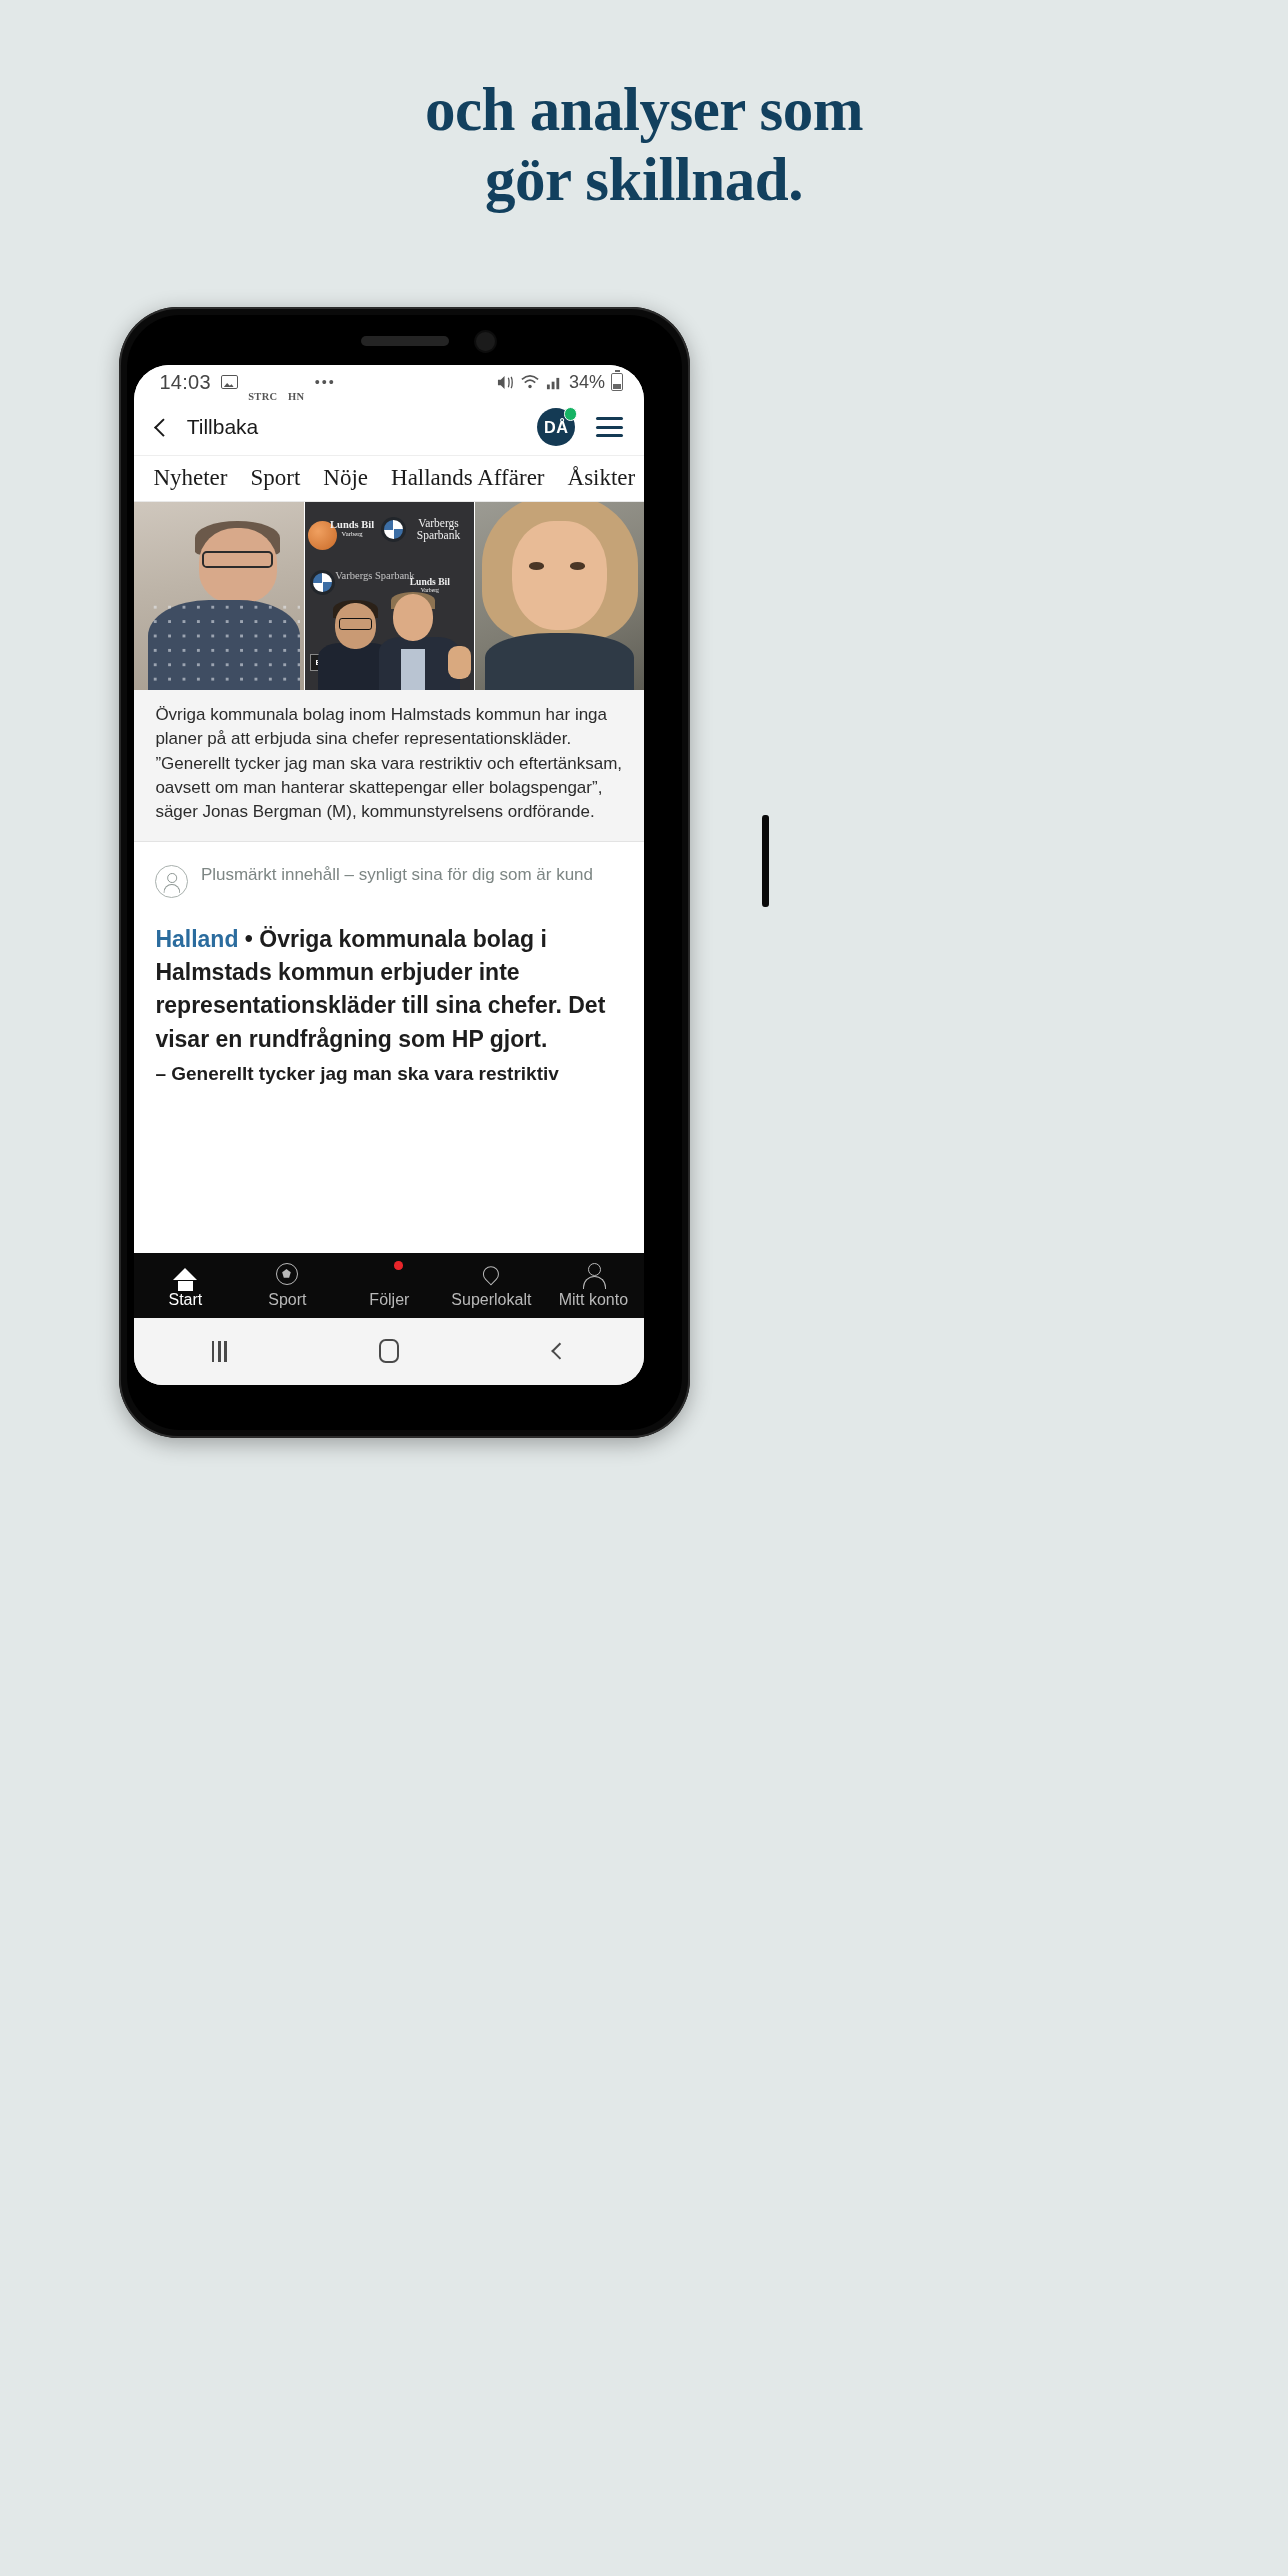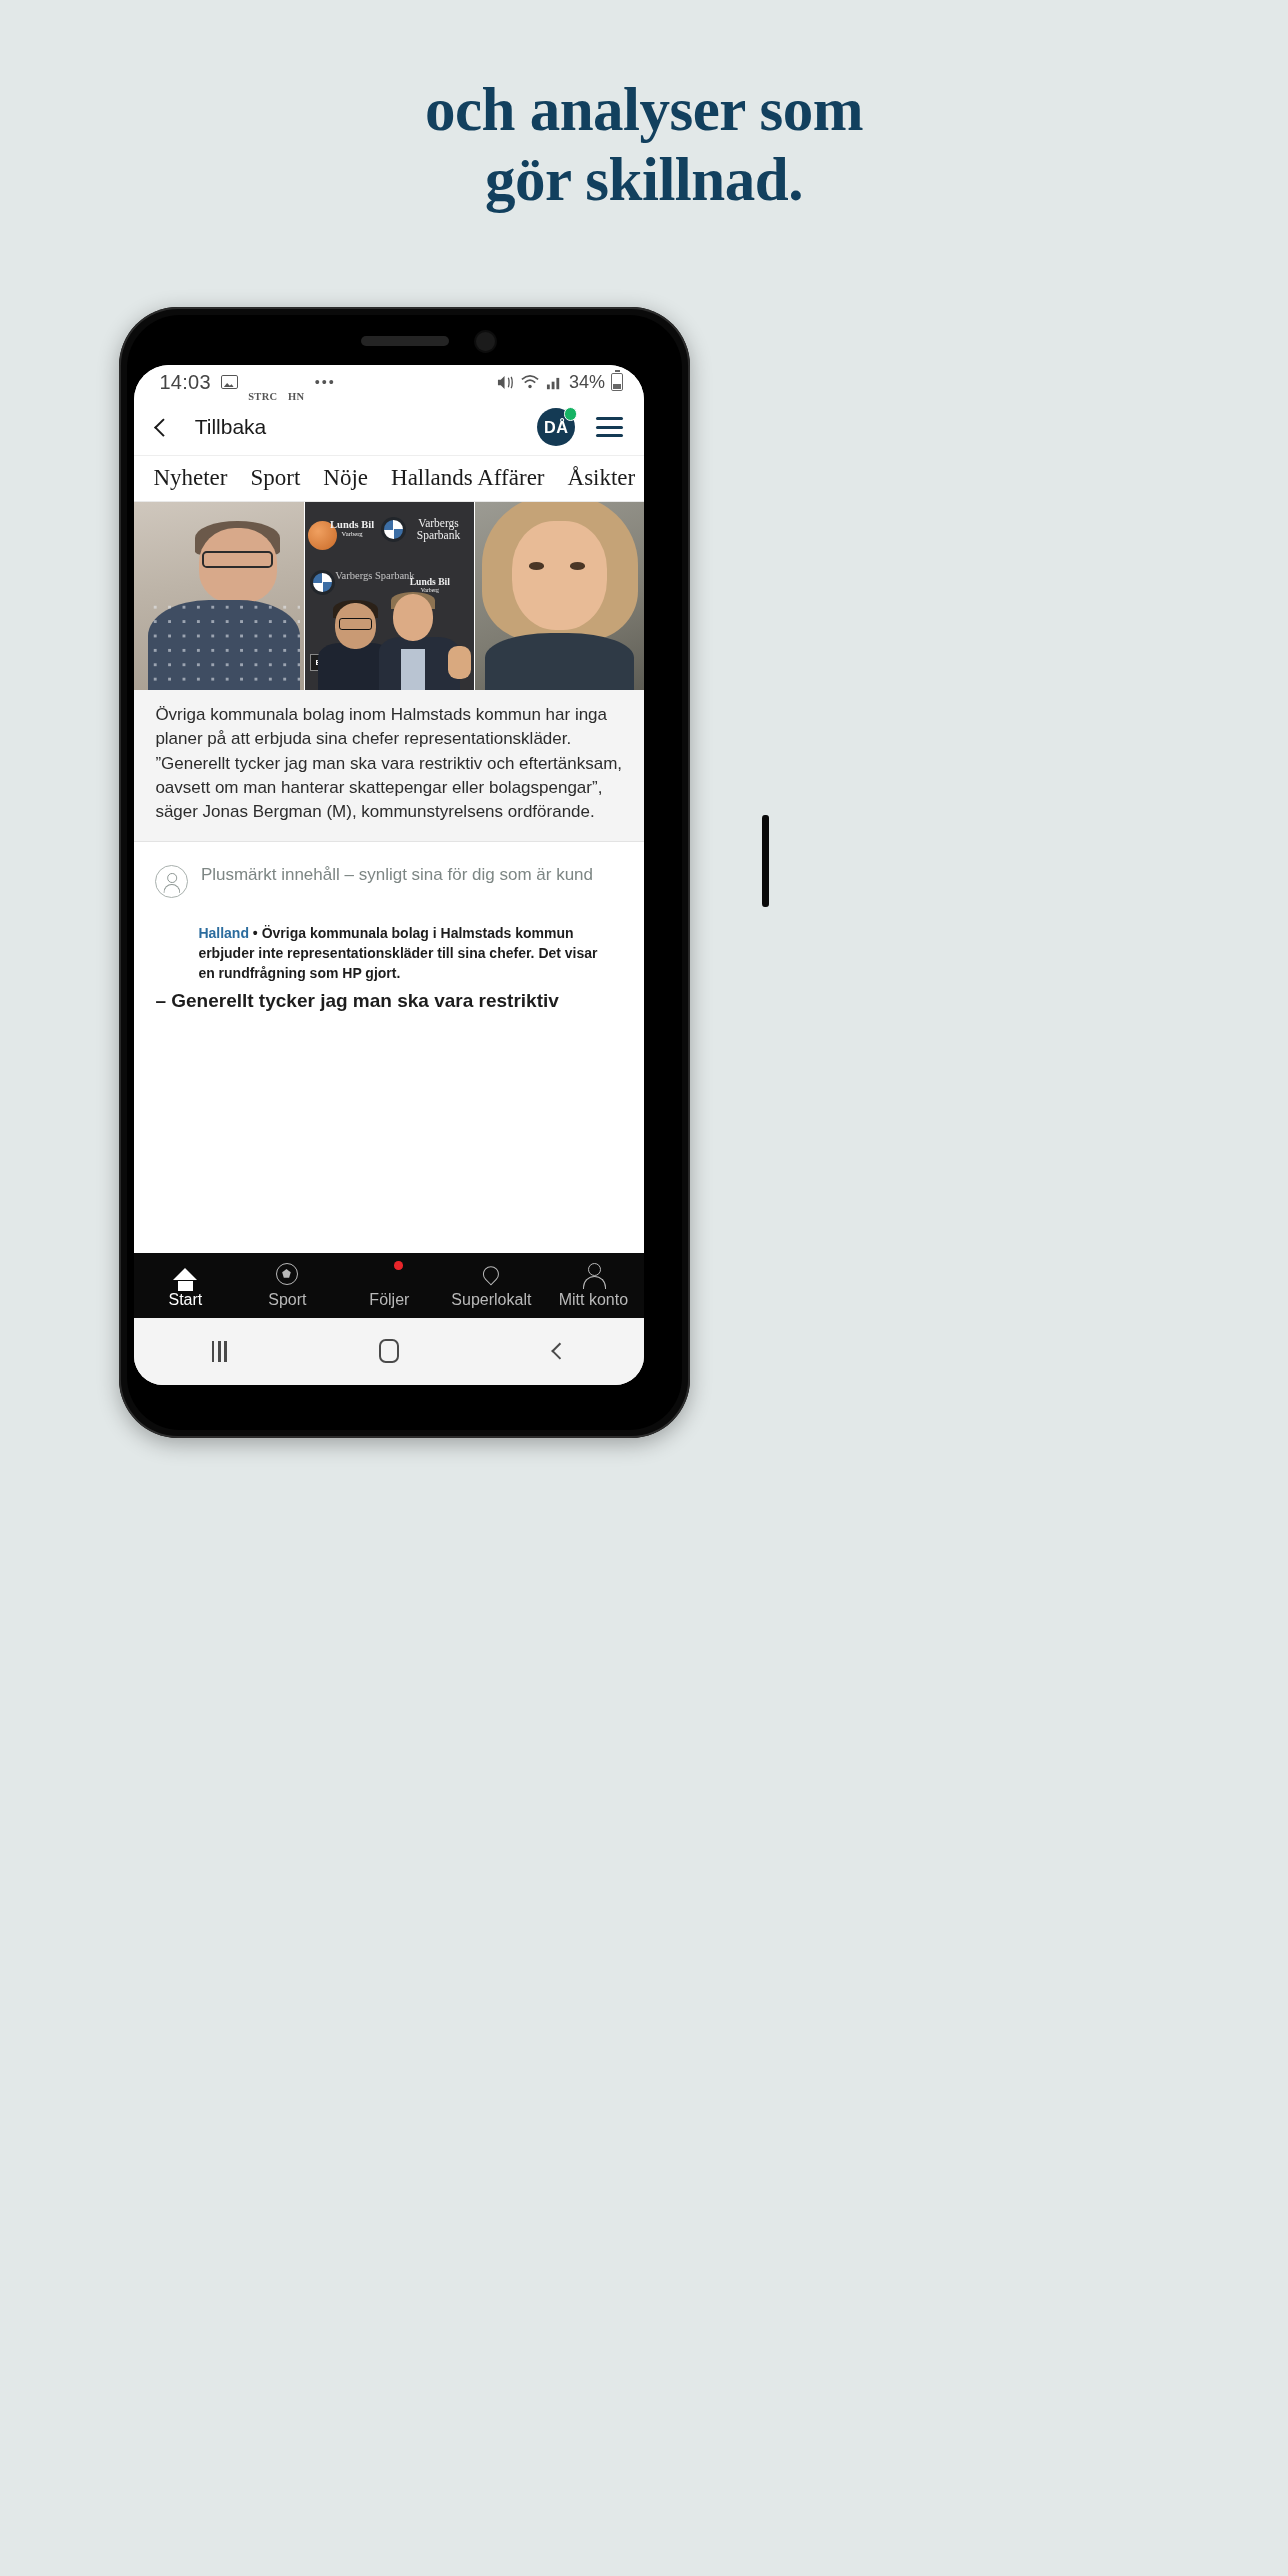--- a/index.html
+++ b/index.html
@@ -119,7 +119,7 @@
     border-left: 2.4px solid #1a1a1a; border-bottom: 2.4px solid #1a1a1a;
     transform: rotate(45deg); margin-right: 17px; margin-left: 5.8px;
   }
-  .back-label { font-size: 21px; color: #1a1a1a; flex: 1; margin-left: 8px; }
+  .back-label { font-size: 21px; color: #1a1a1a; flex: 1; }
   .avatar {
     width: 38px; height: 38px; border-radius: 50%;
     background: #143a54; color: #fff;

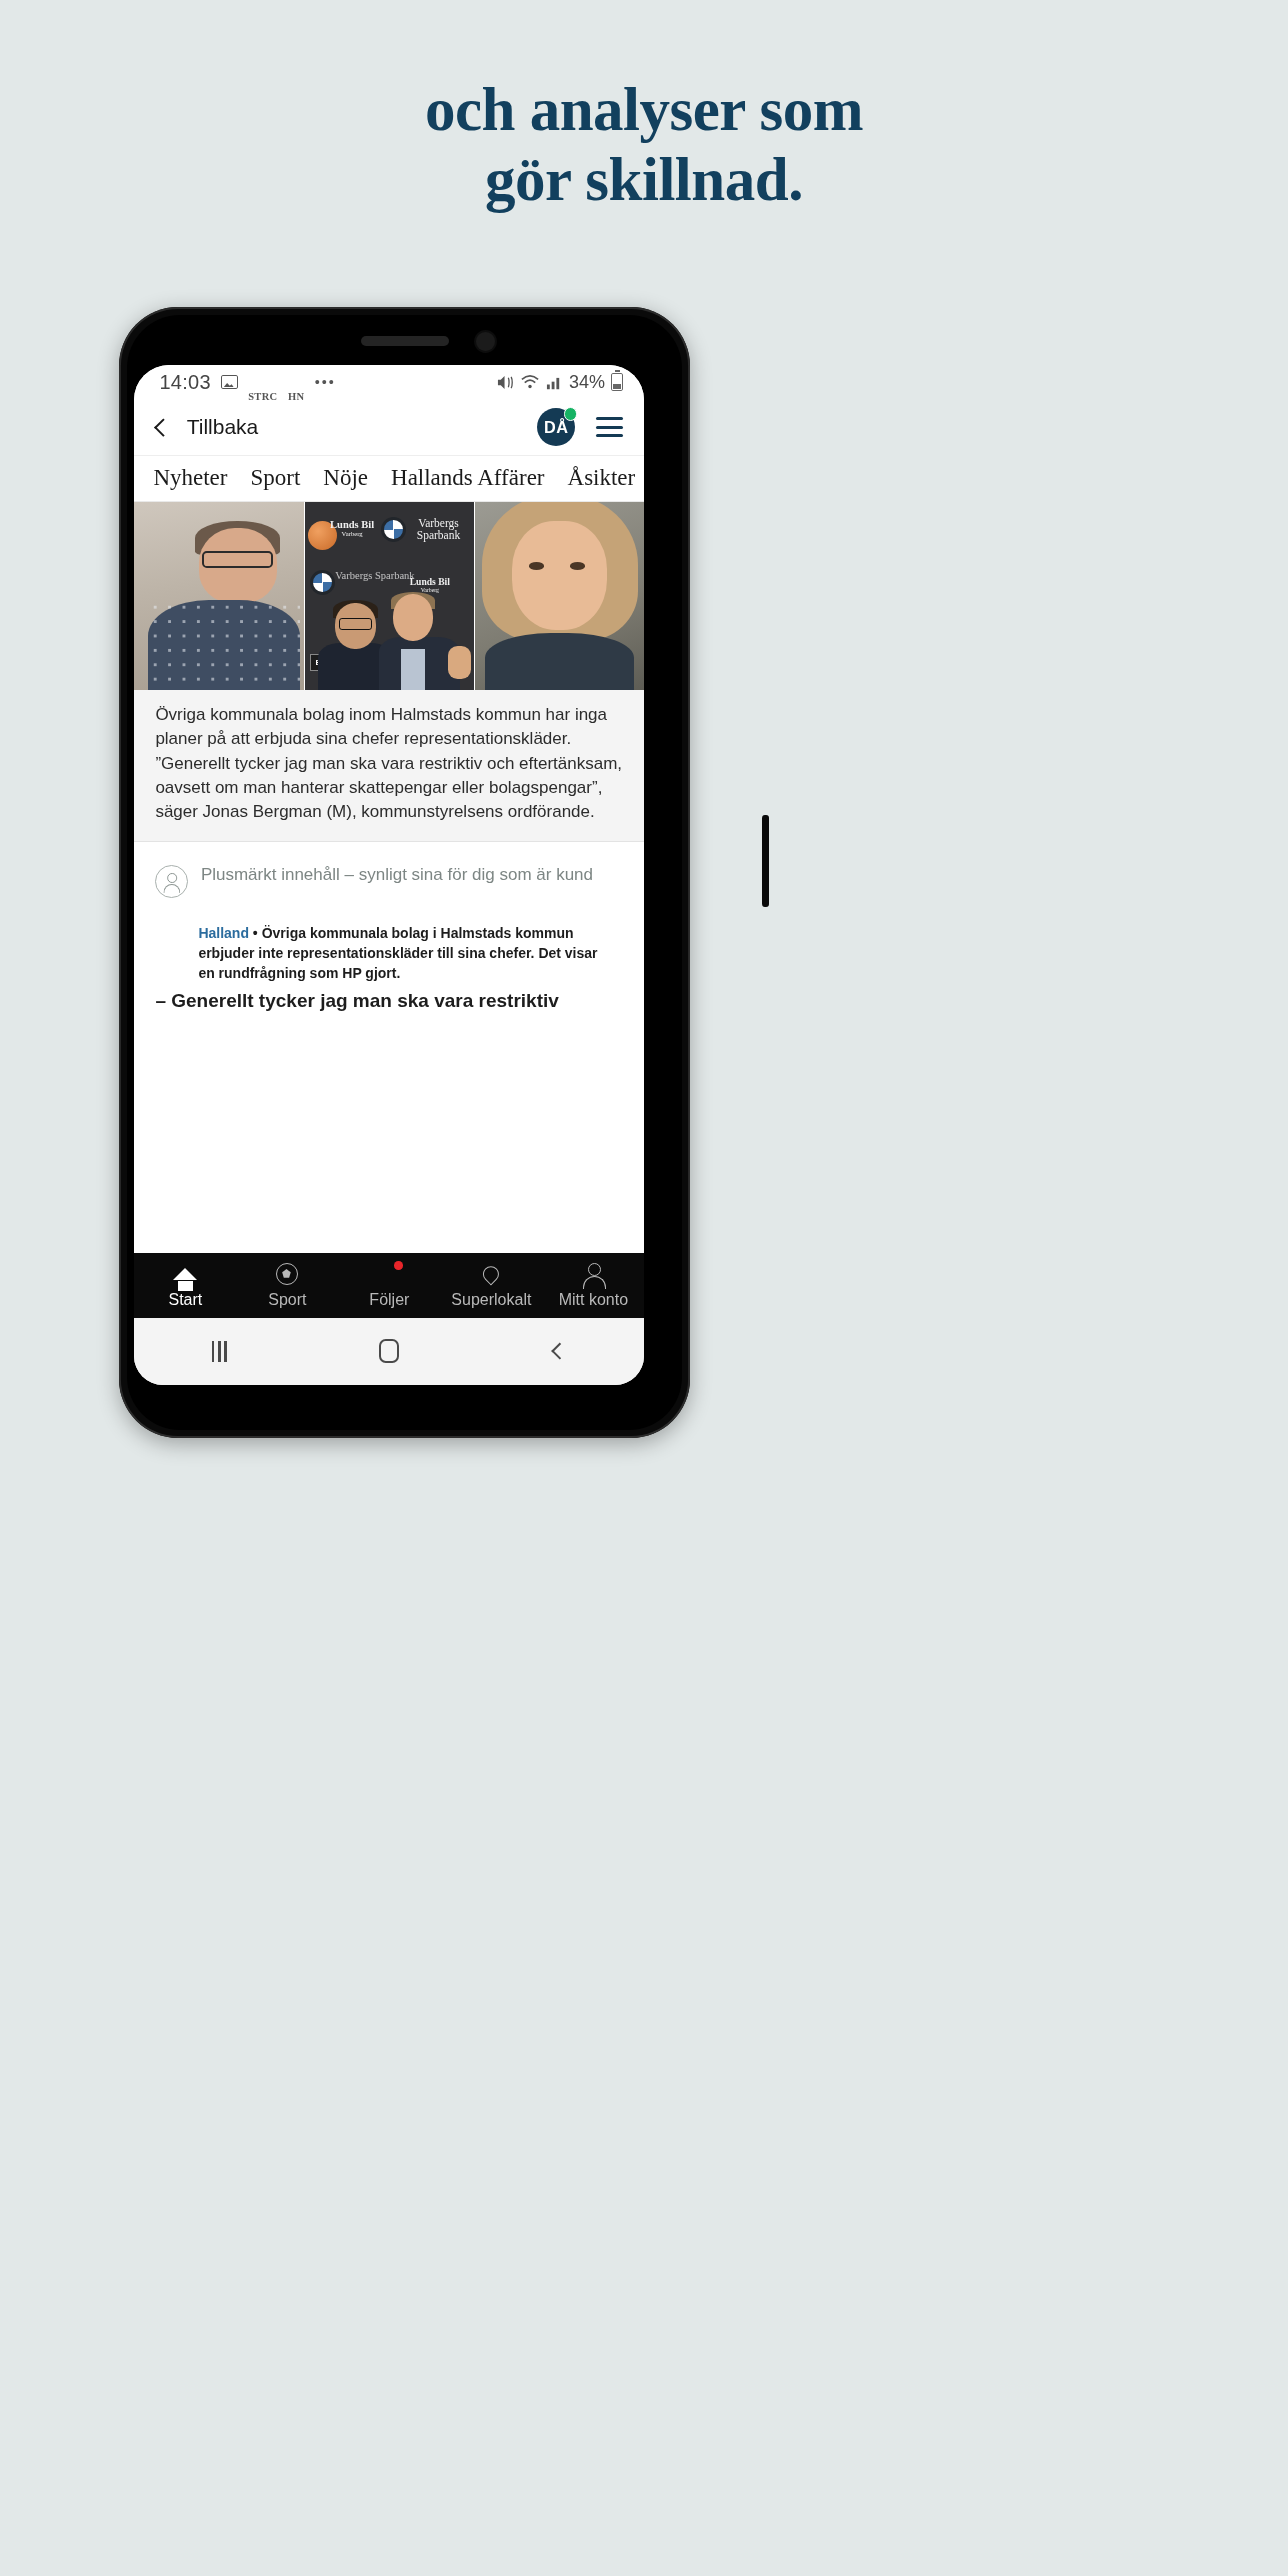--- a/index.html
+++ b/index.html
@@ -262,7 +262,7 @@
   }
   .art-lead {
     padding: 19px 37px 0 21px;
-    font-size: 14px; line-height: 1.45; font-weight: 700; color: #1d1d1d; margin-left: 43px;
+    font-size: 23px; line-height: 1.45; font-weight: 700; color: #1d1d1d;
   }
   .loc { color: #2b6c9e; }
   .art-lead2 {

